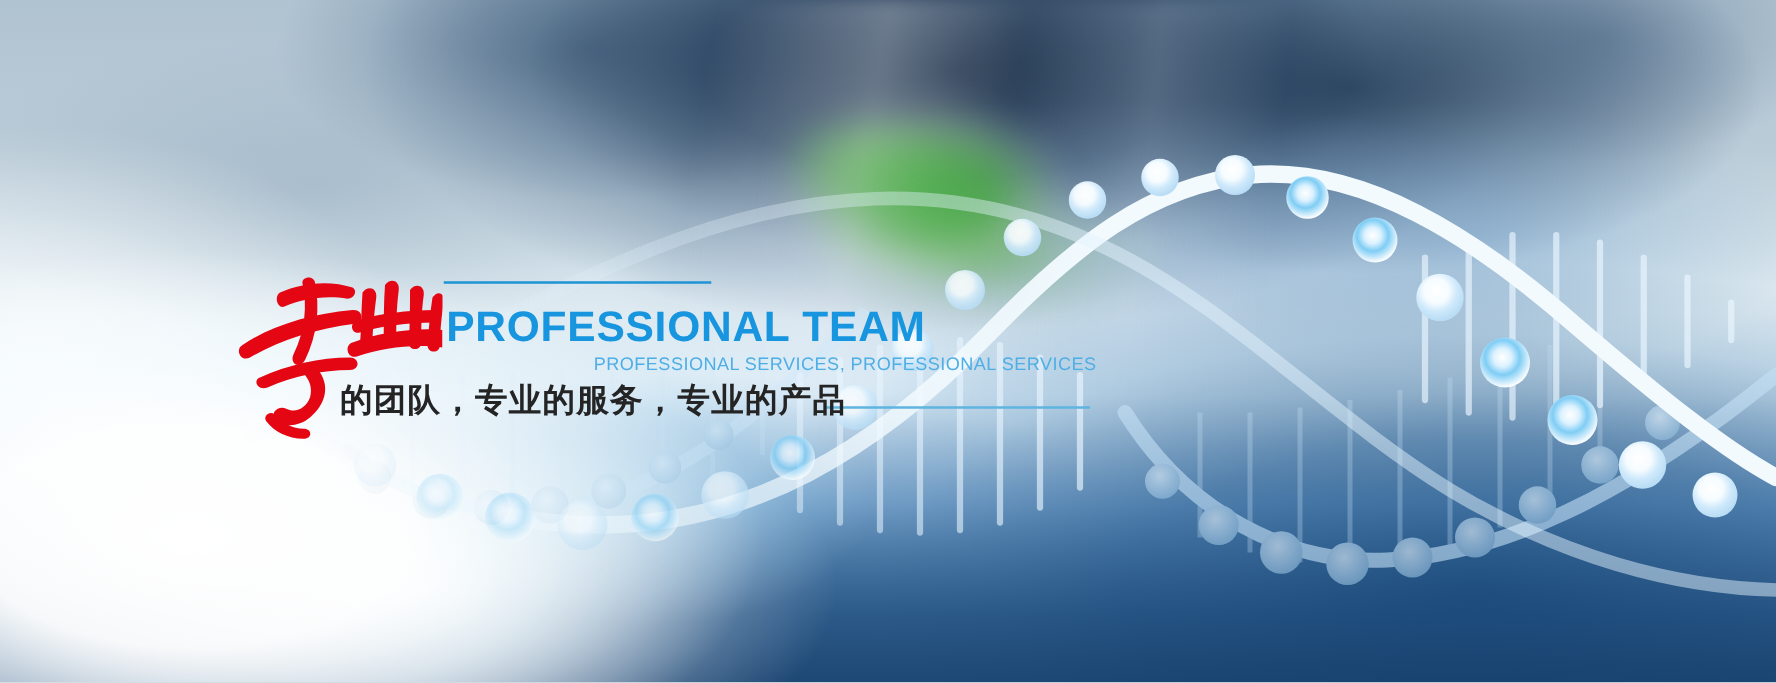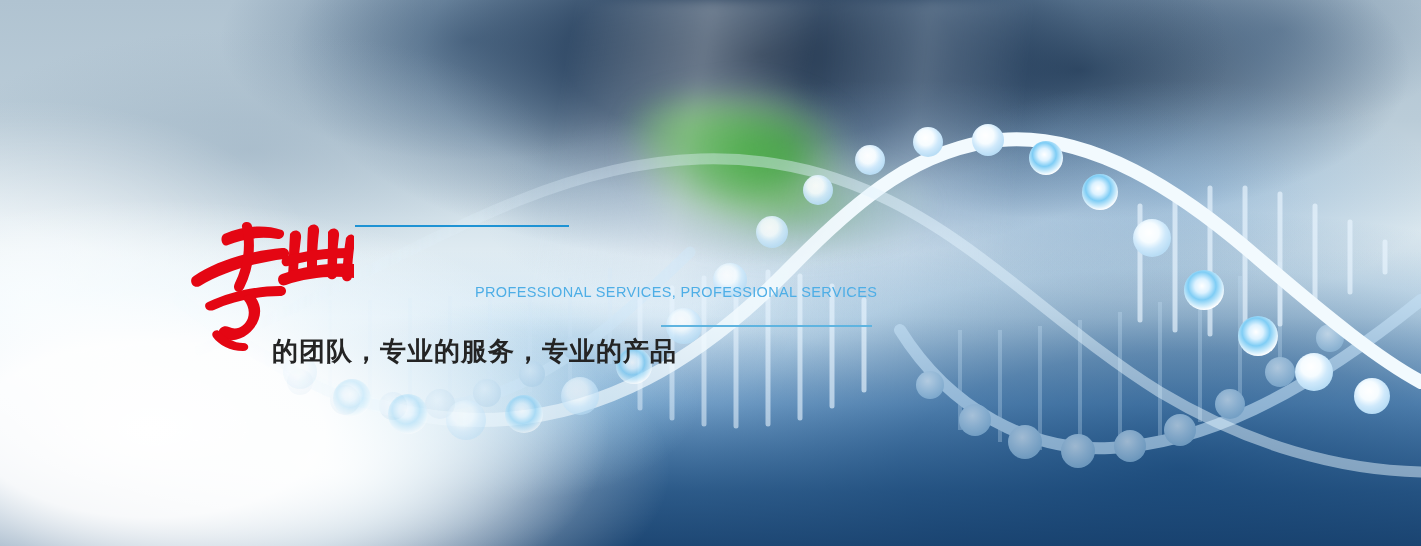--- a/index.html
+++ b/index.html
@@ -391,6 +391,7 @@
     <div class="rule rule-top"></div>
     <div class="rule rule-bottom"></div>
 
+    <div class="headline">PROFESSIONAL TEAM</div>
 
     <div class="subhead">PROFESSIONAL SERVICES, PROFESSIONAL SERVICES</div>
 

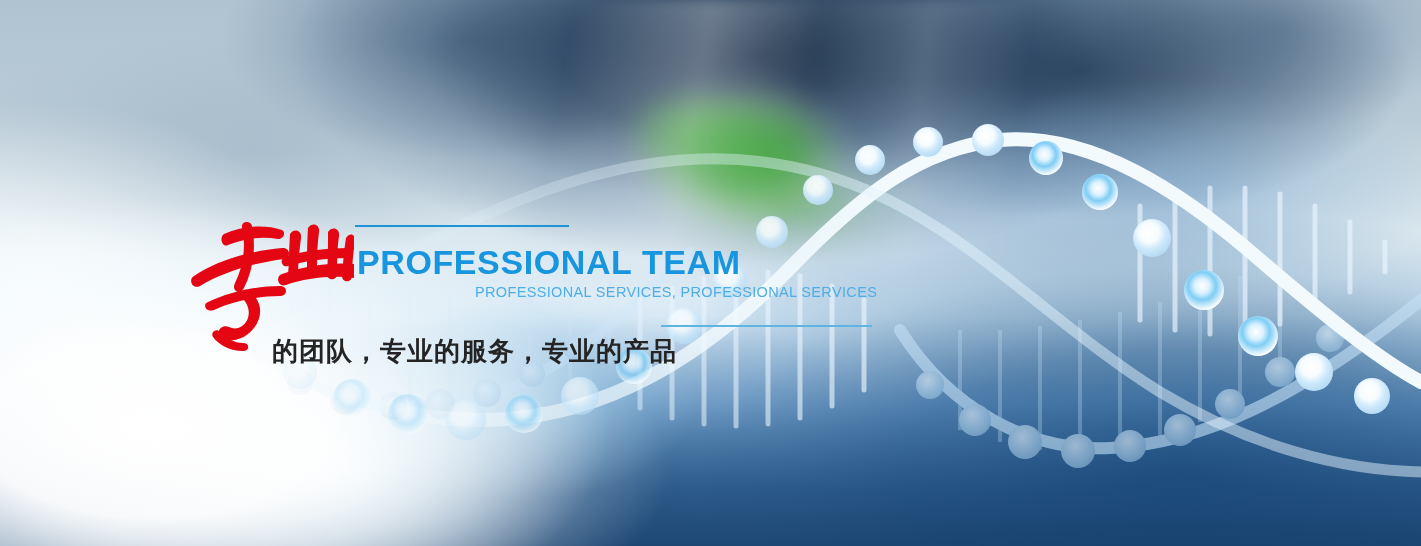--- a/index.html
+++ b/index.html
@@ -179,7 +179,6 @@
     white-space: nowrap;
     line-height: 1.2;
     font-family: "DejaVu Sans", "Liberation Sans", sans-serif;
-    margin-top: 30px;
   }
 </style>
 </head>

